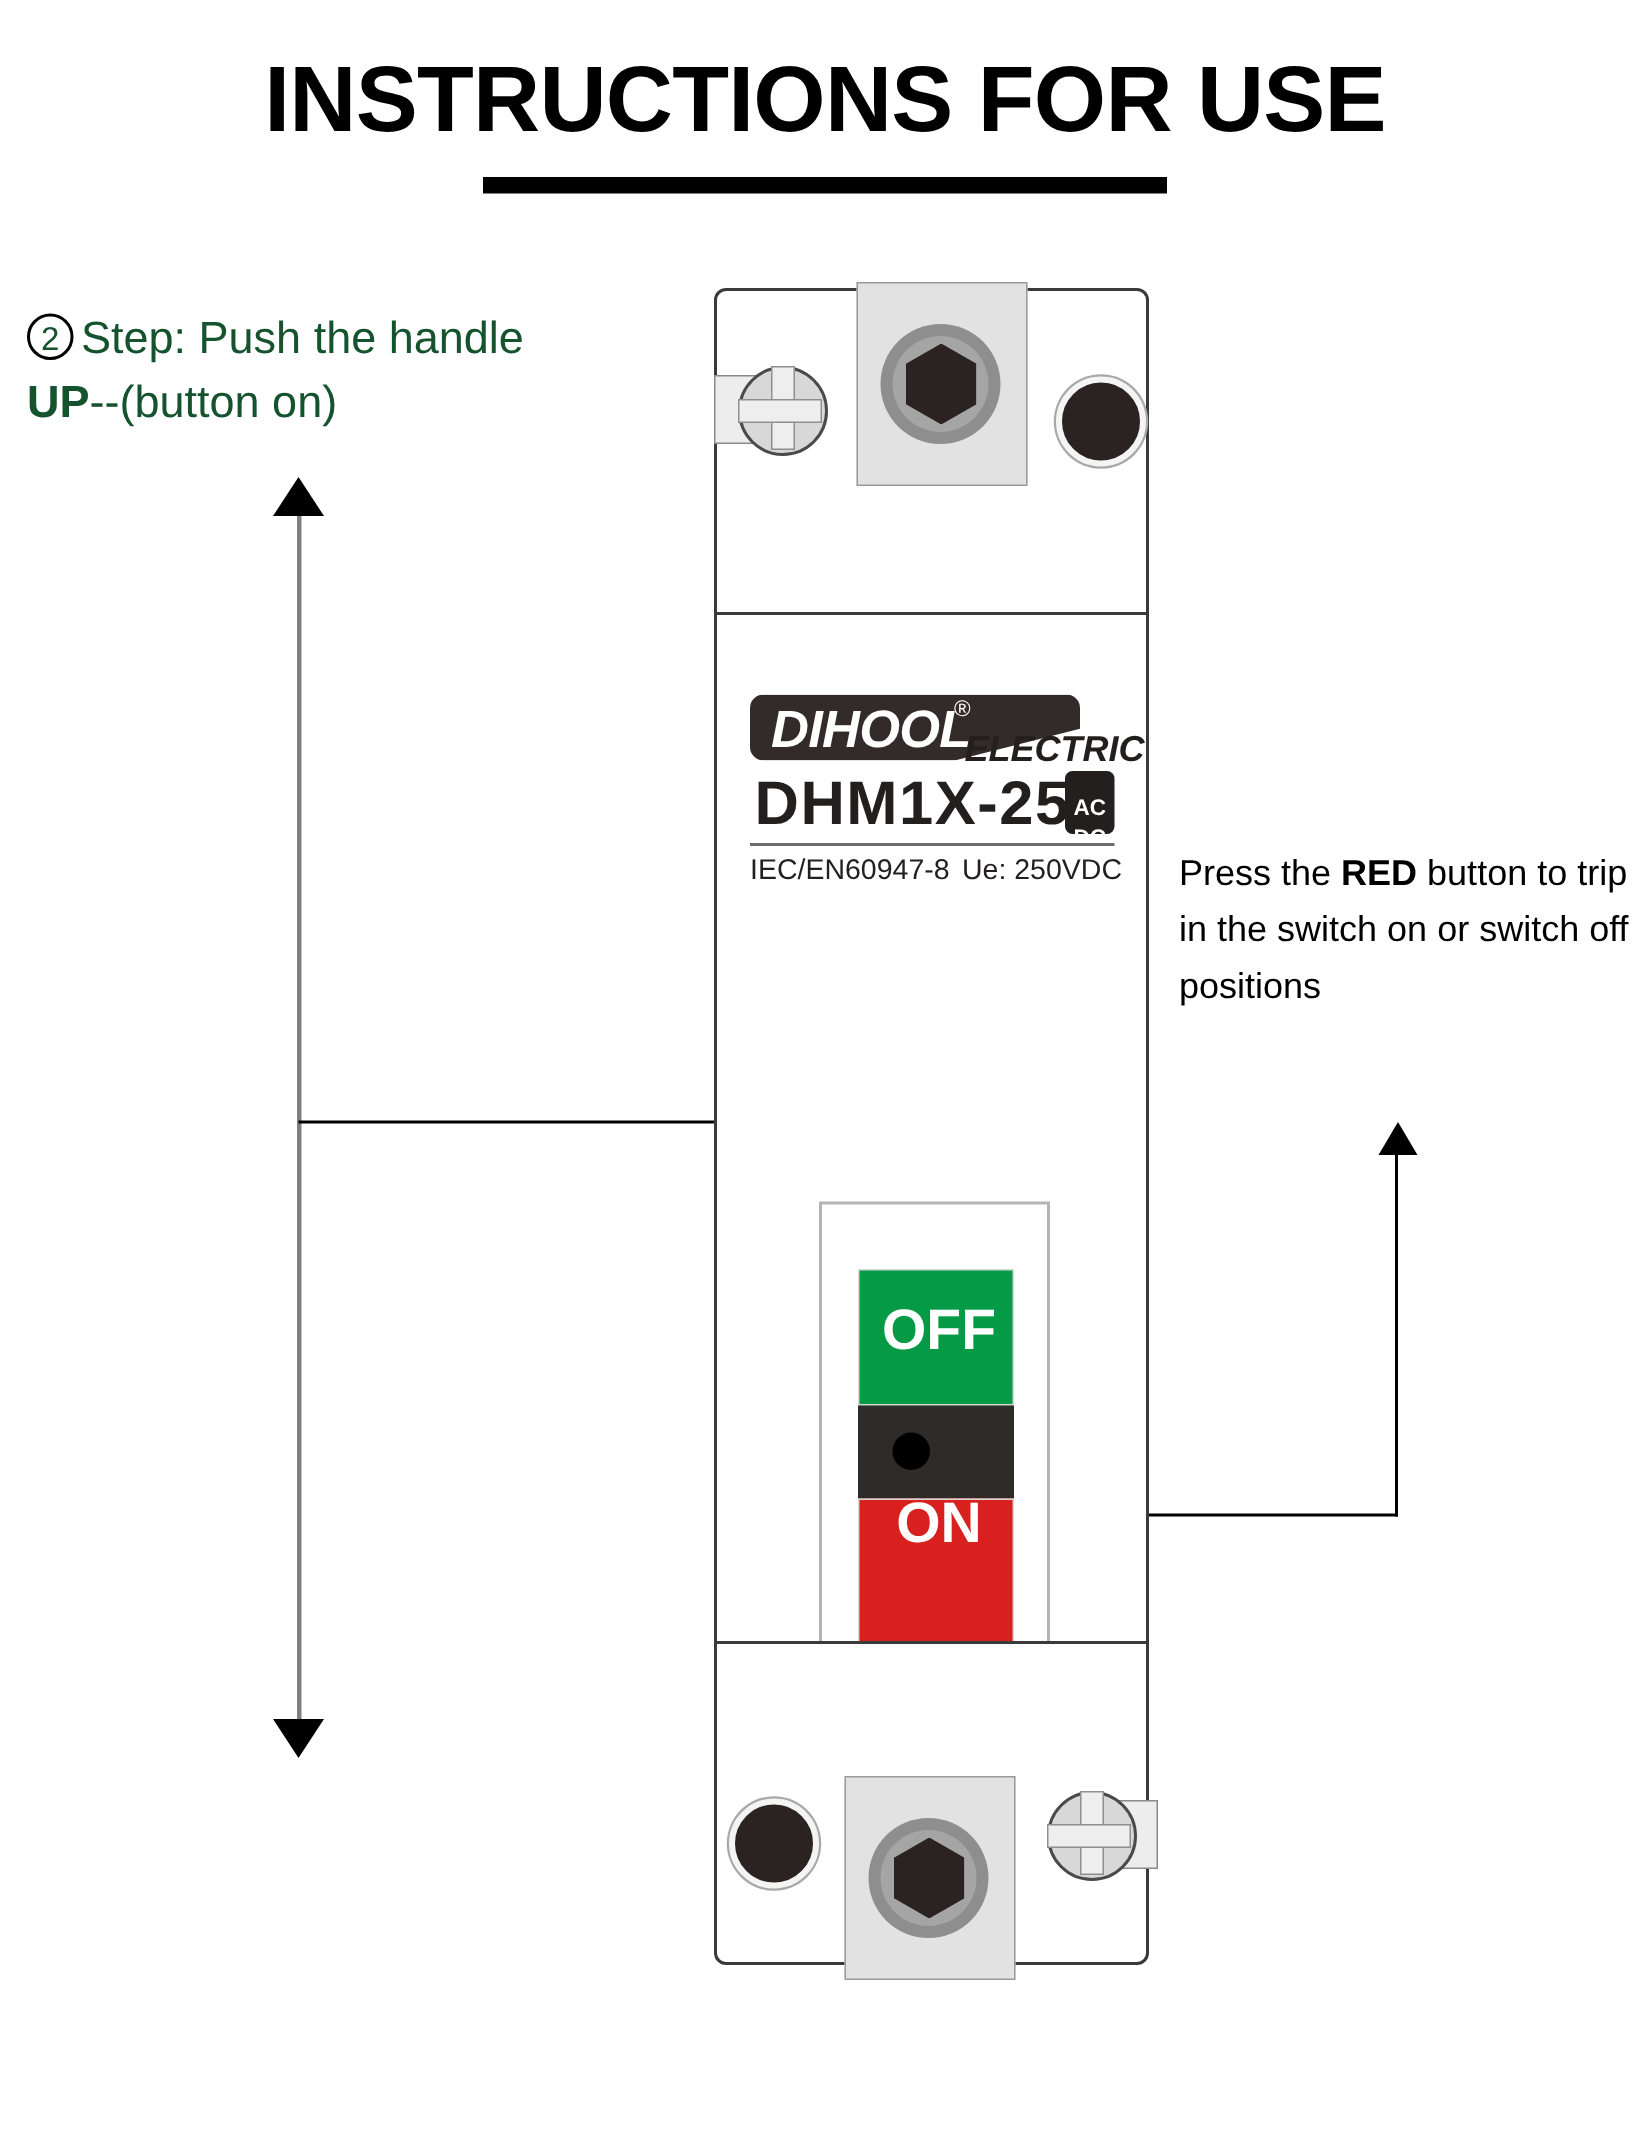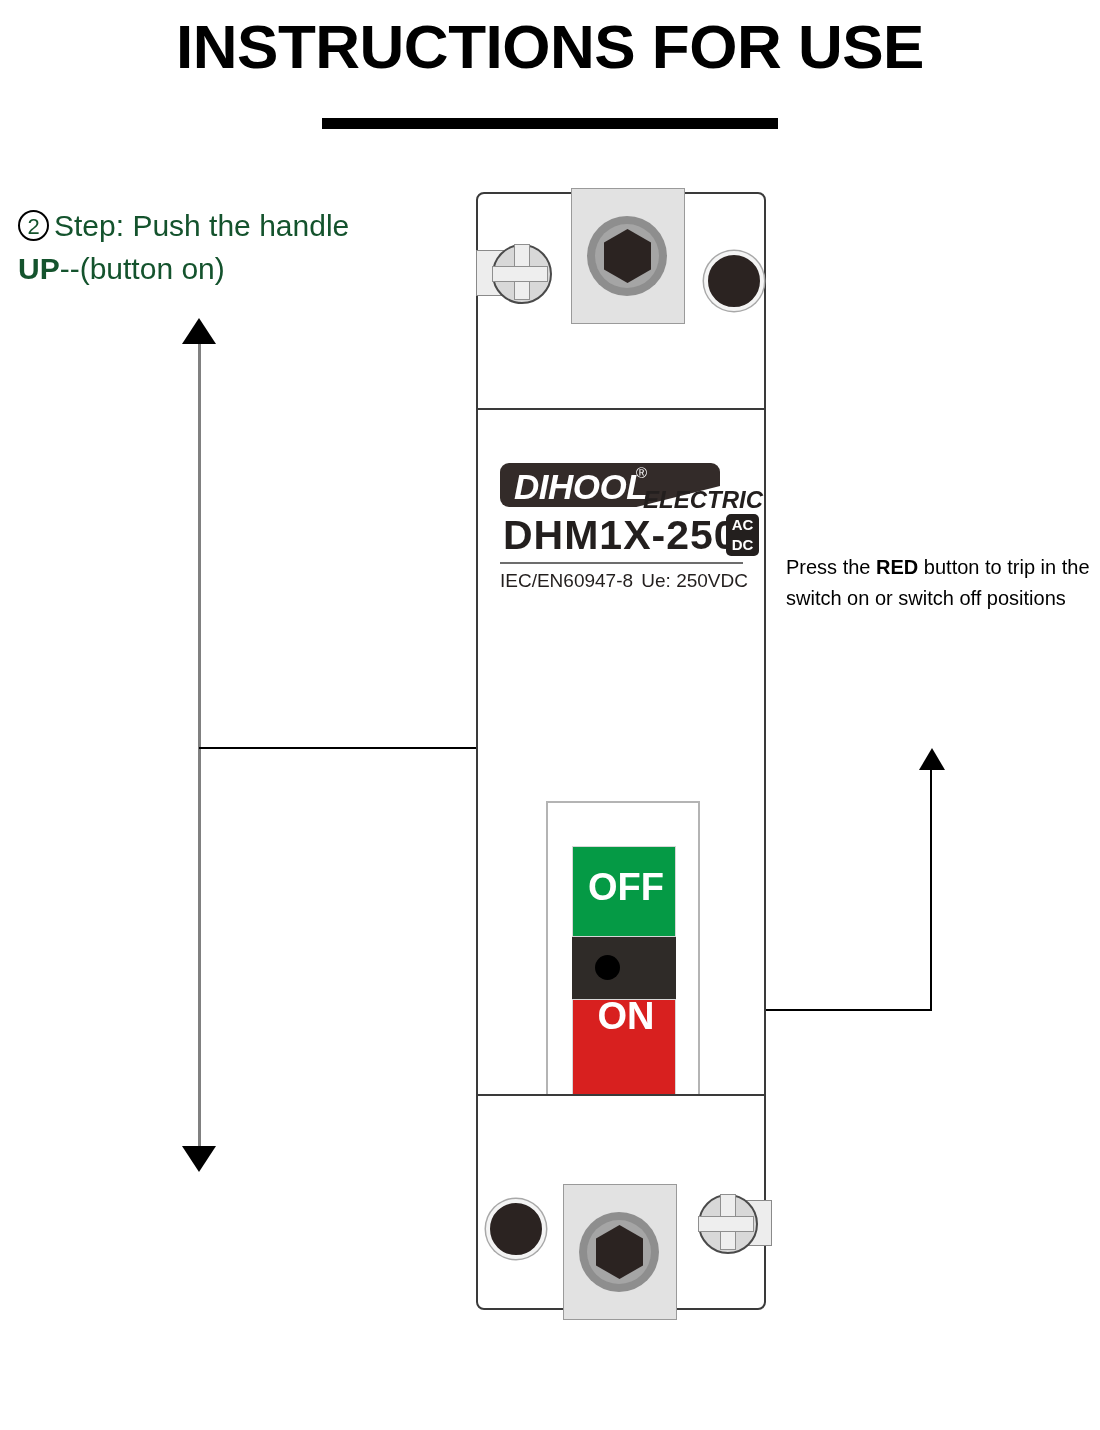--- a/index.html
+++ b/index.html
@@ -23,7 +23,7 @@
   #title {
     position: absolute;
     left: 0;
-    top: 16px;
+    top: 36px;
     width: 1100px;
     text-align: center;
     font-size: 62px;

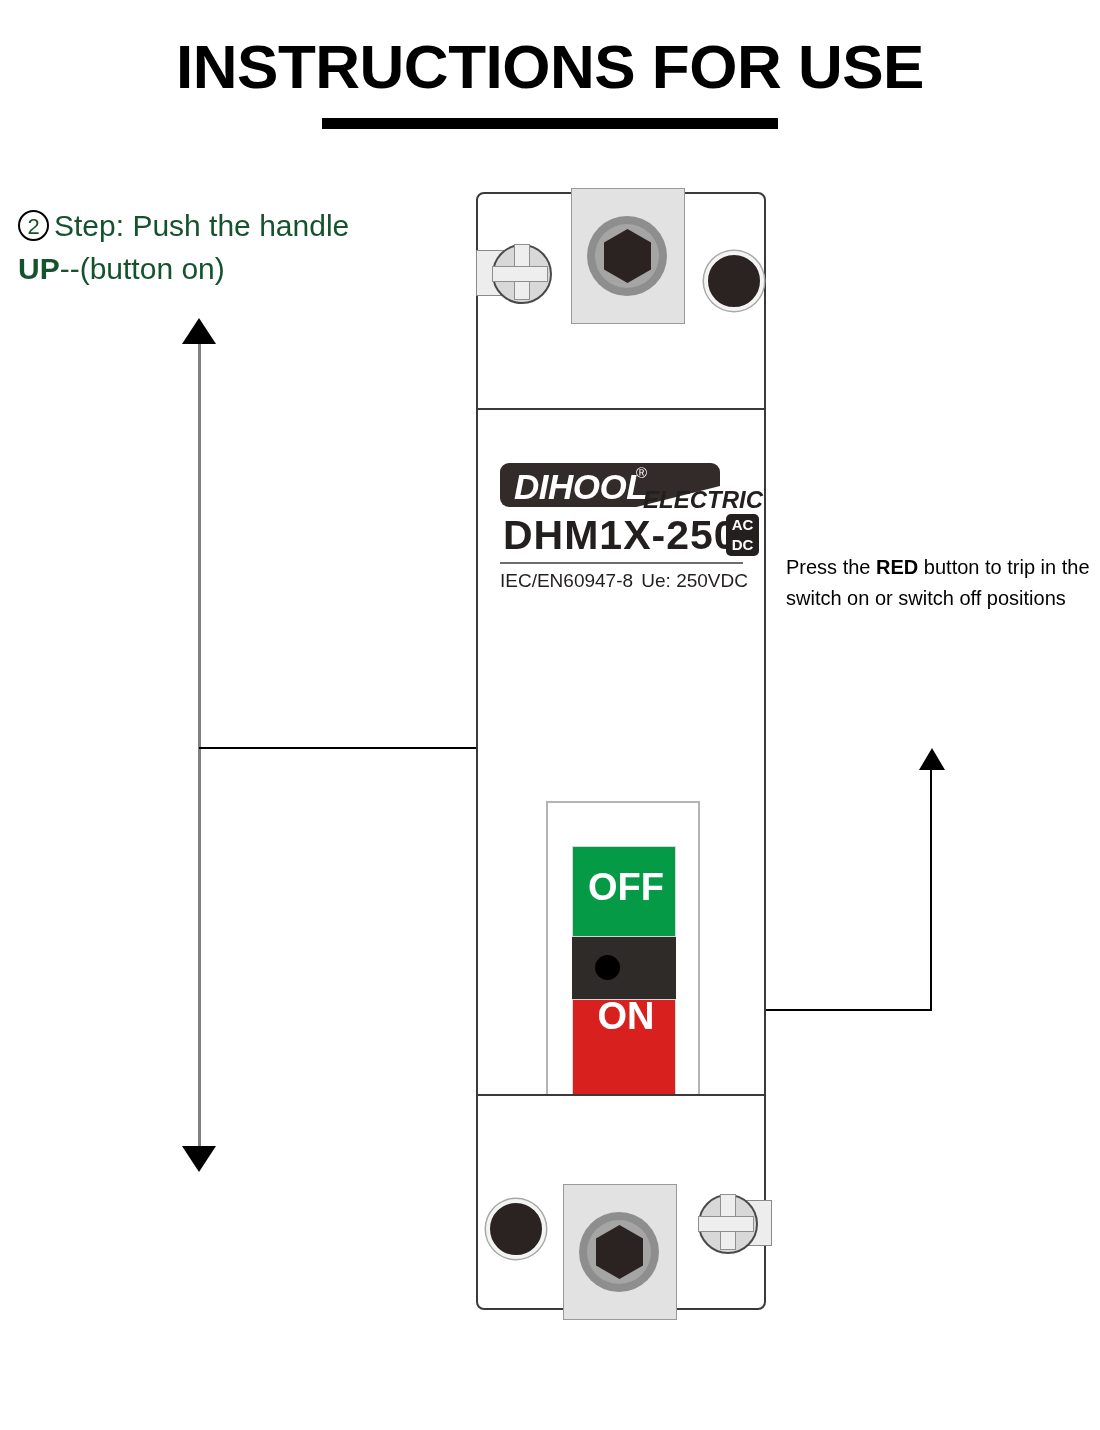--- a/index.html
+++ b/index.html
@@ -288,9 +288,8 @@
     font-weight: bold;
     line-height: 20px;
     text-align: center;
-    padding-top: 1px;
-    box-sizing: border-box;
-    margin-left: 16px;
+    padding-top: 15px;
+    box-sizing: border-box;
   }
   #label-rule {
     position: absolute;

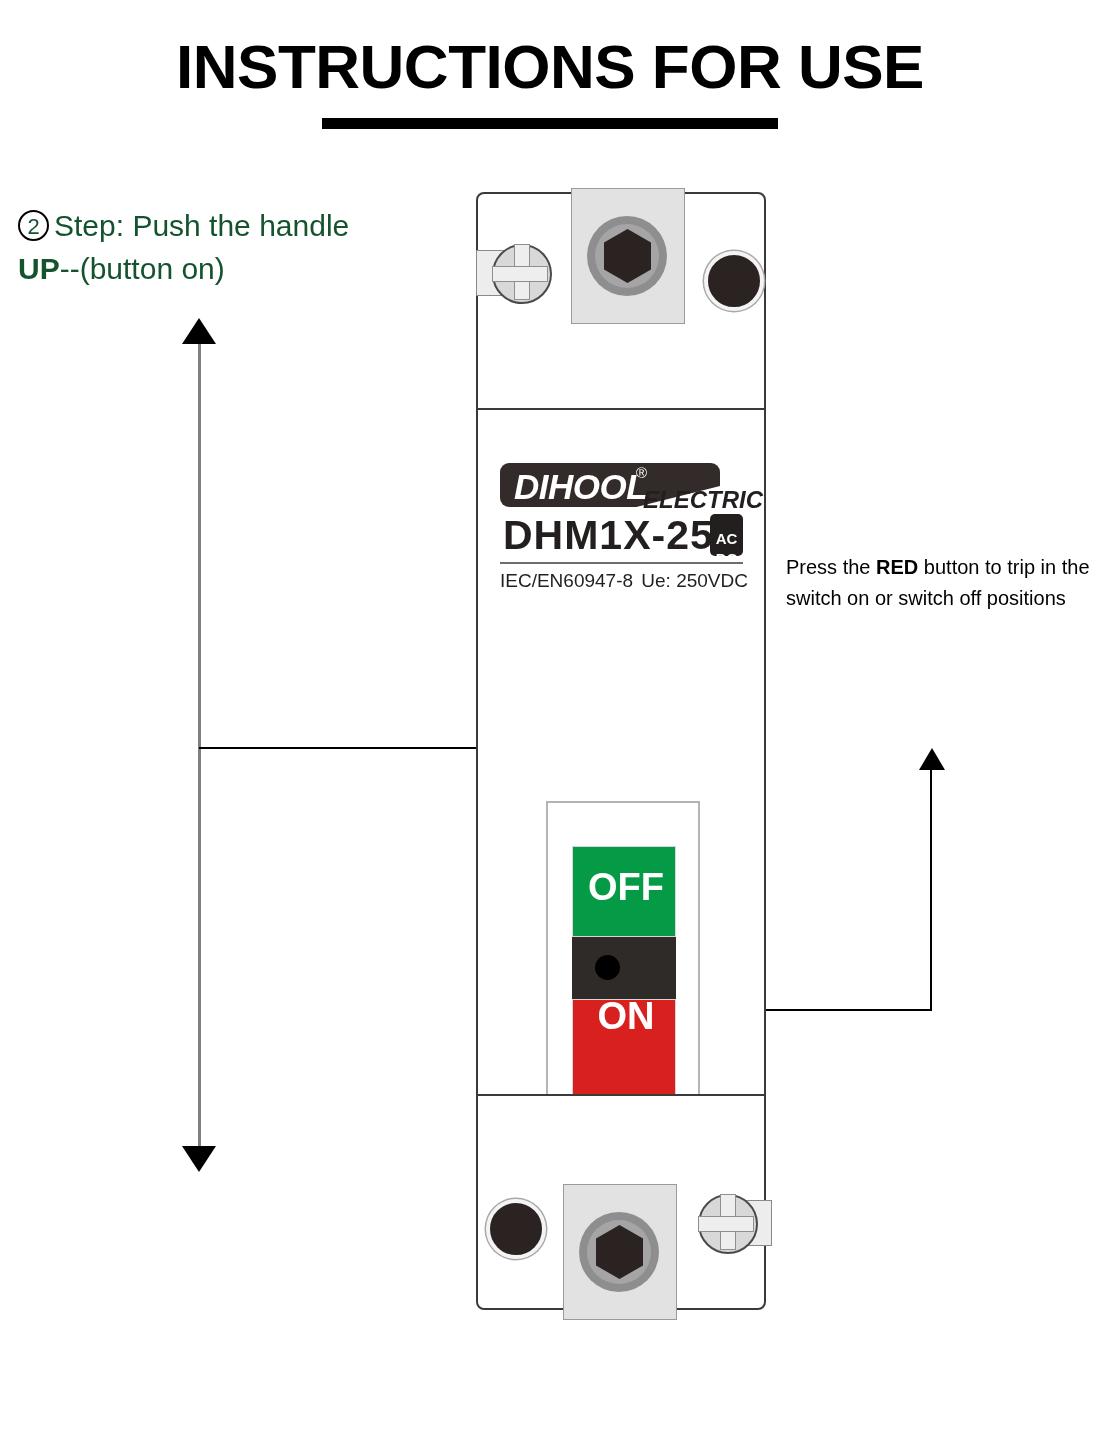--- a/index.html
+++ b/index.html
@@ -69,9 +69,9 @@
   #note-red {
     position: absolute;
     left: 786px;
-    top: 552px;
+    top: 564px;
     width: 308px;
-    font-size: 20px;
+    font-size: 24px;
     line-height: 1.56;
   }
 

